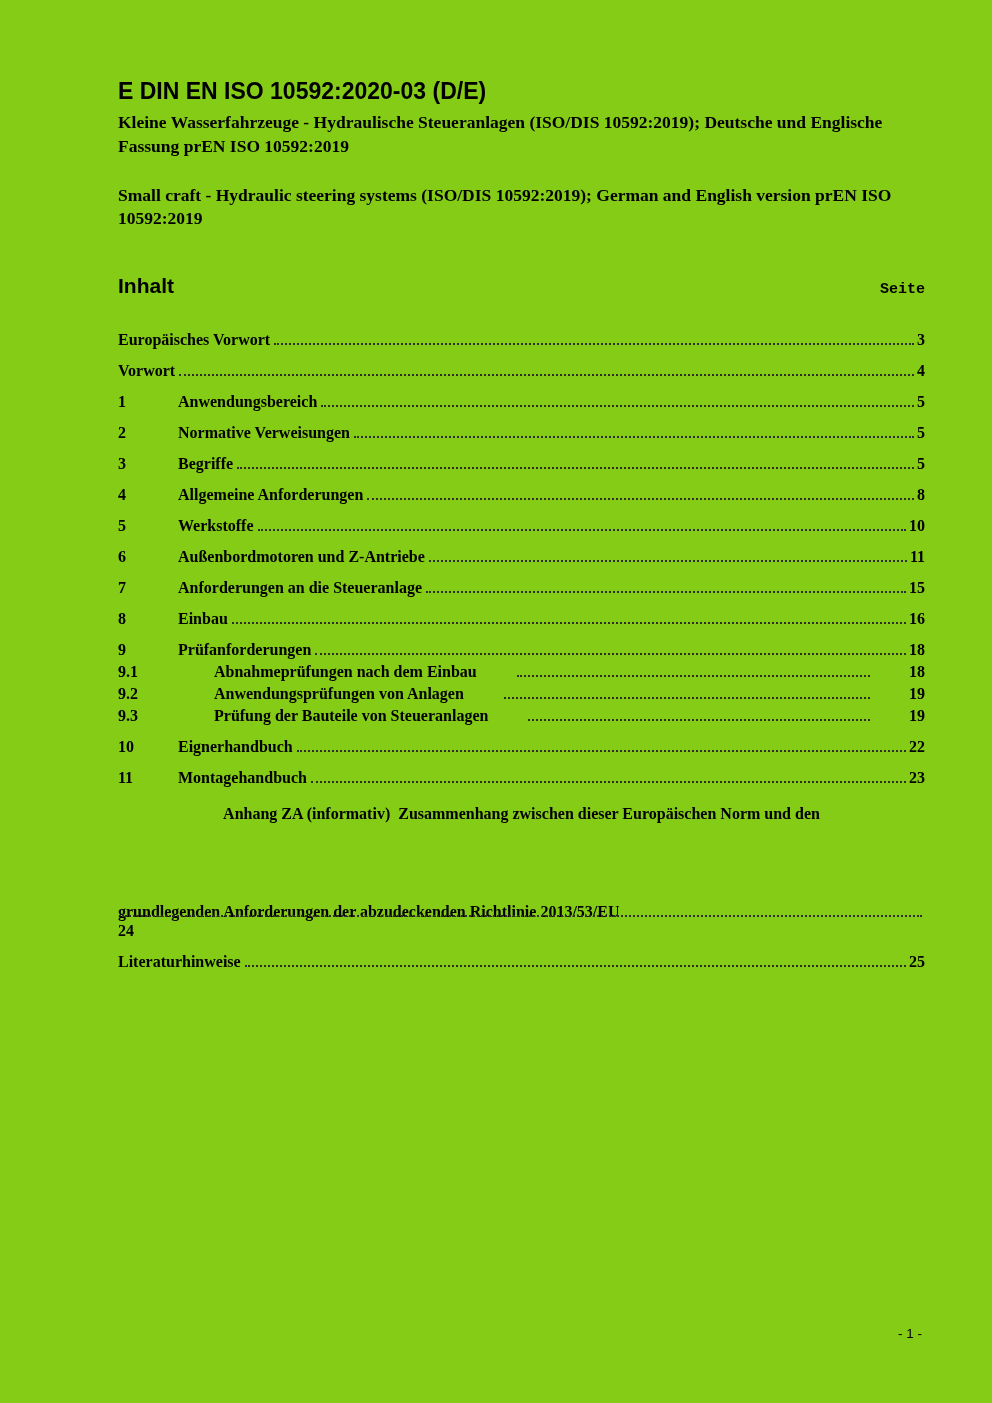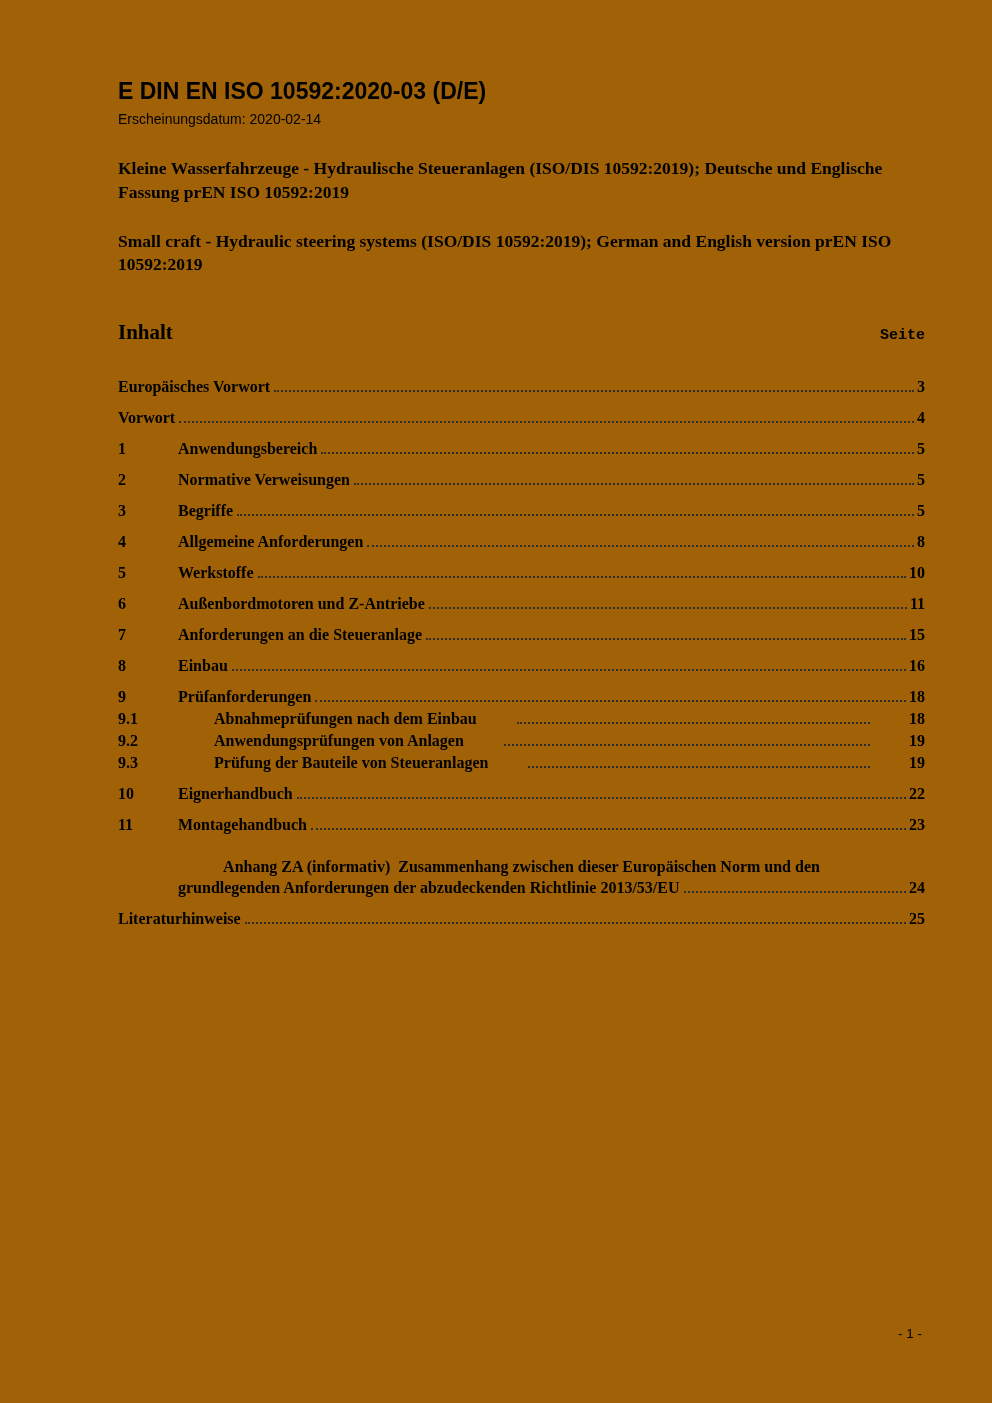--- a/index.html
+++ b/index.html
@@ -14,7 +14,7 @@
     width: 992px;
     height: 1403px;
     box-sizing: border-box;
-    background: #a16207;
+    background: #84cc16;
     padding: 78px 67px 40px 118px;
     overflow: hidden;
   }

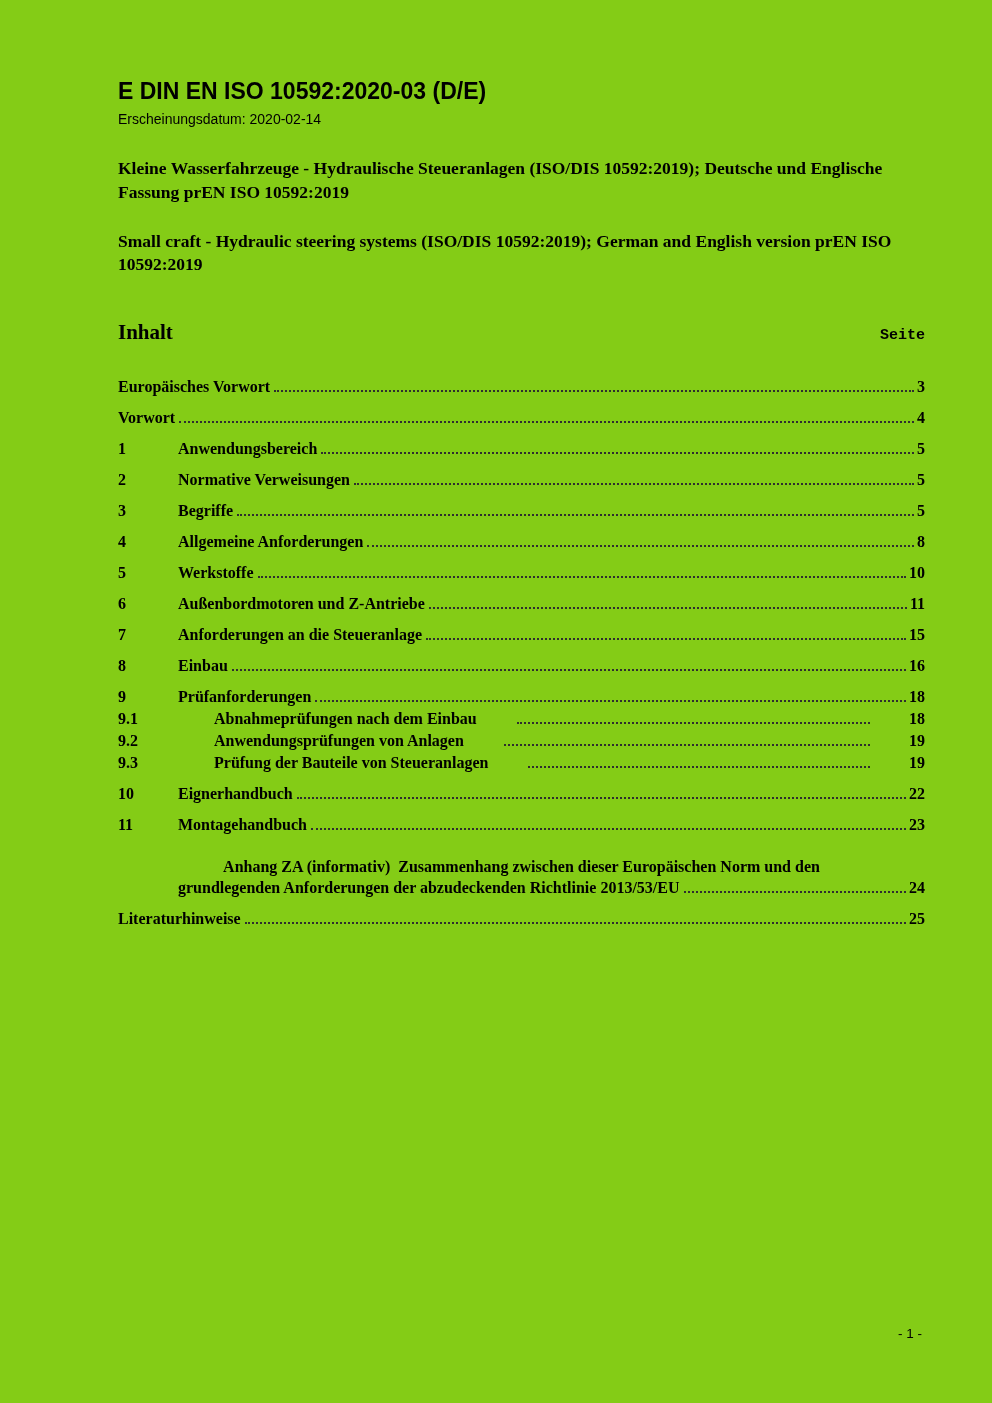--- a/index.html
+++ b/index.html
@@ -107,7 +107,6 @@
 
   <header>
     <h1 class="doc-number">E DIN EN ISO 10592:2020-03 (D/E)</h1>
-    <p class="release-date">Erscheinungsdatum: 2020-02-14</p>
     <p class="doc-title">Kleine Wasserfahrzeuge - Hydraulische Steueranlagen (ISO/DIS 10592:2019); Deutsche und Englische Fassung prEN ISO 10592:2019</p>
     <p class="doc-title">Small craft - Hydraulic steering systems (ISO/DIS 10592:2019); German and English version prEN ISO 10592:2019</p>
   </header>

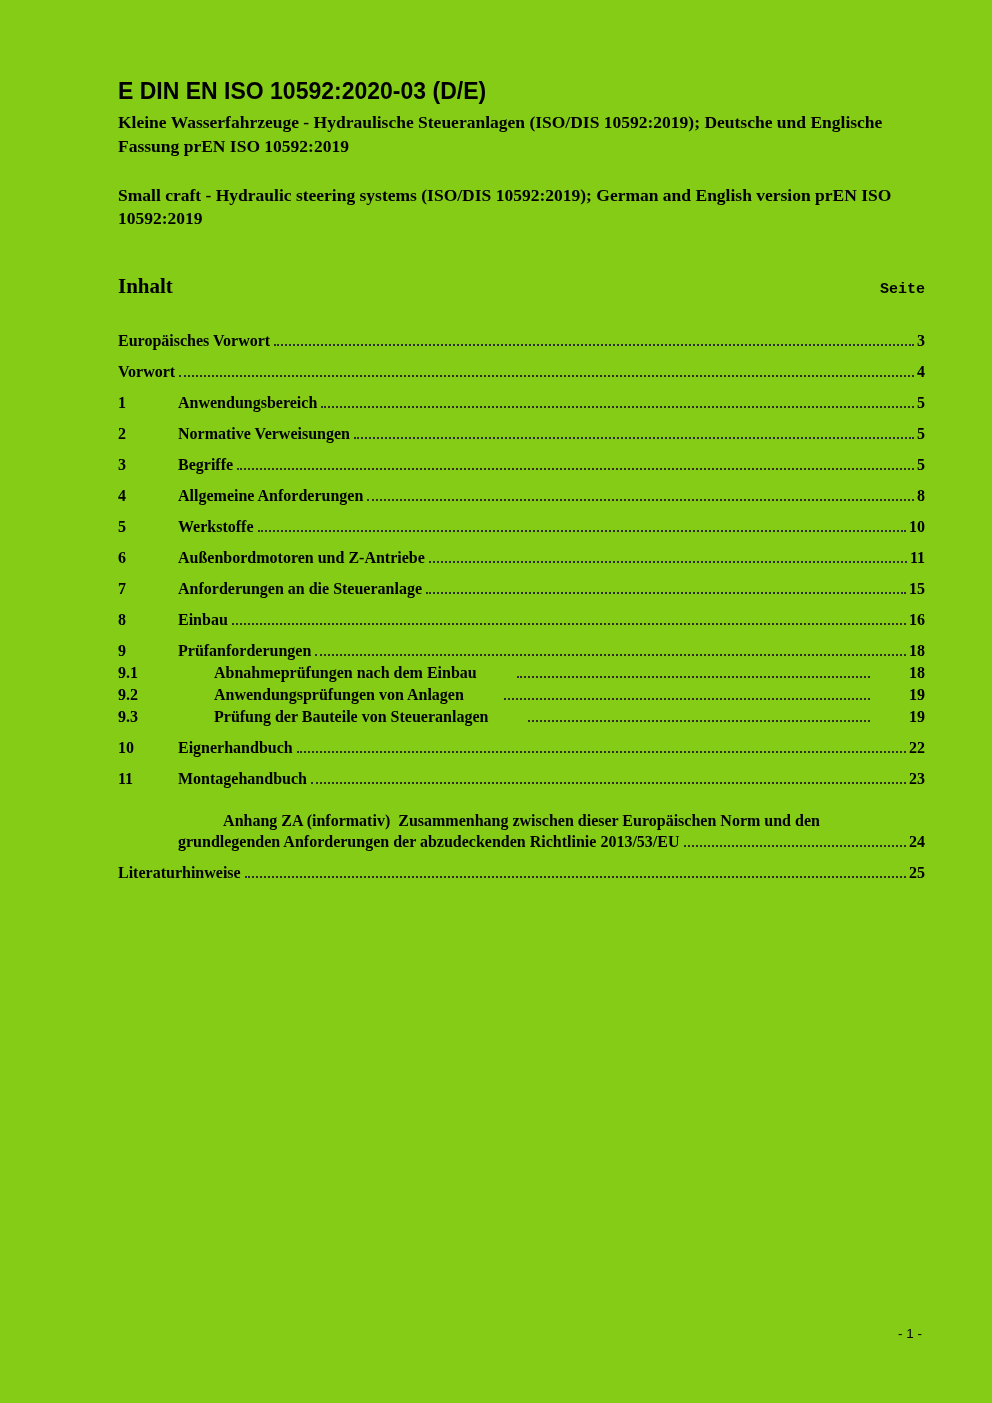--- a/index.html
+++ b/index.html
@@ -47,7 +47,6 @@
     font-size: 21px;
     font-weight: bold;
     margin: 0;
-    font-family: Liberation Serif, serif;
   }
   .toc-page-col-label {
     font-family: Liberation Mono, monospace;

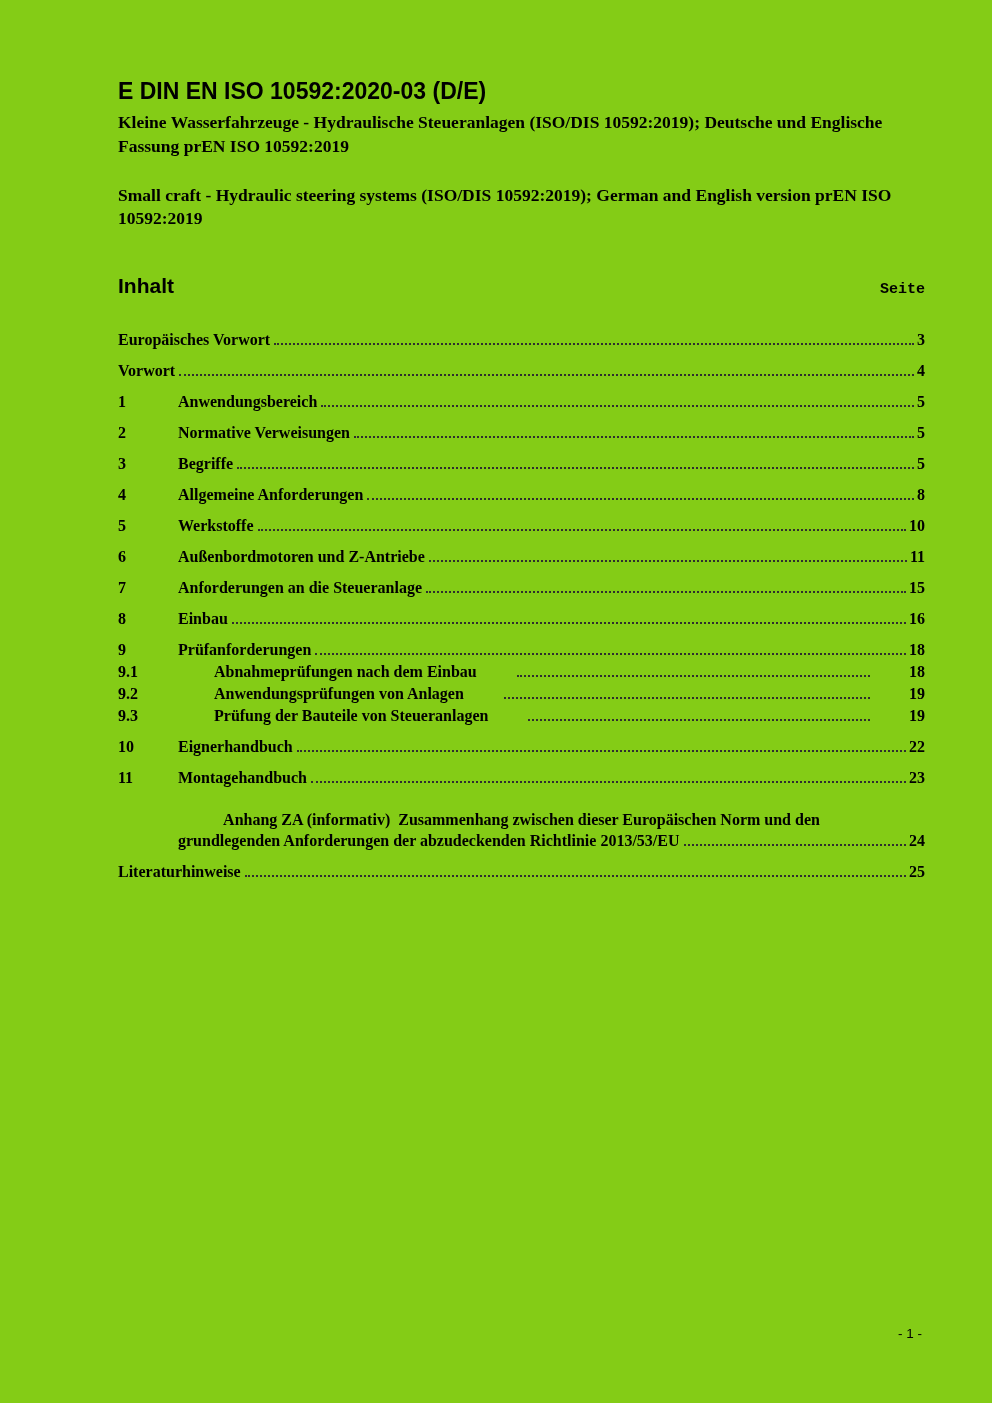--- a/index.html
+++ b/index.html
@@ -69,7 +69,7 @@
     margin-top: 3px;
     gap: 36px;
   }
-  .toc-row.hangline { margin-top: 23px; }
+  .toc-row.hangline { margin-top: 17px; }
   .toc-row.contline { margin-top: 2px; }
   .toc-num {
     flex: 0 0 60px;

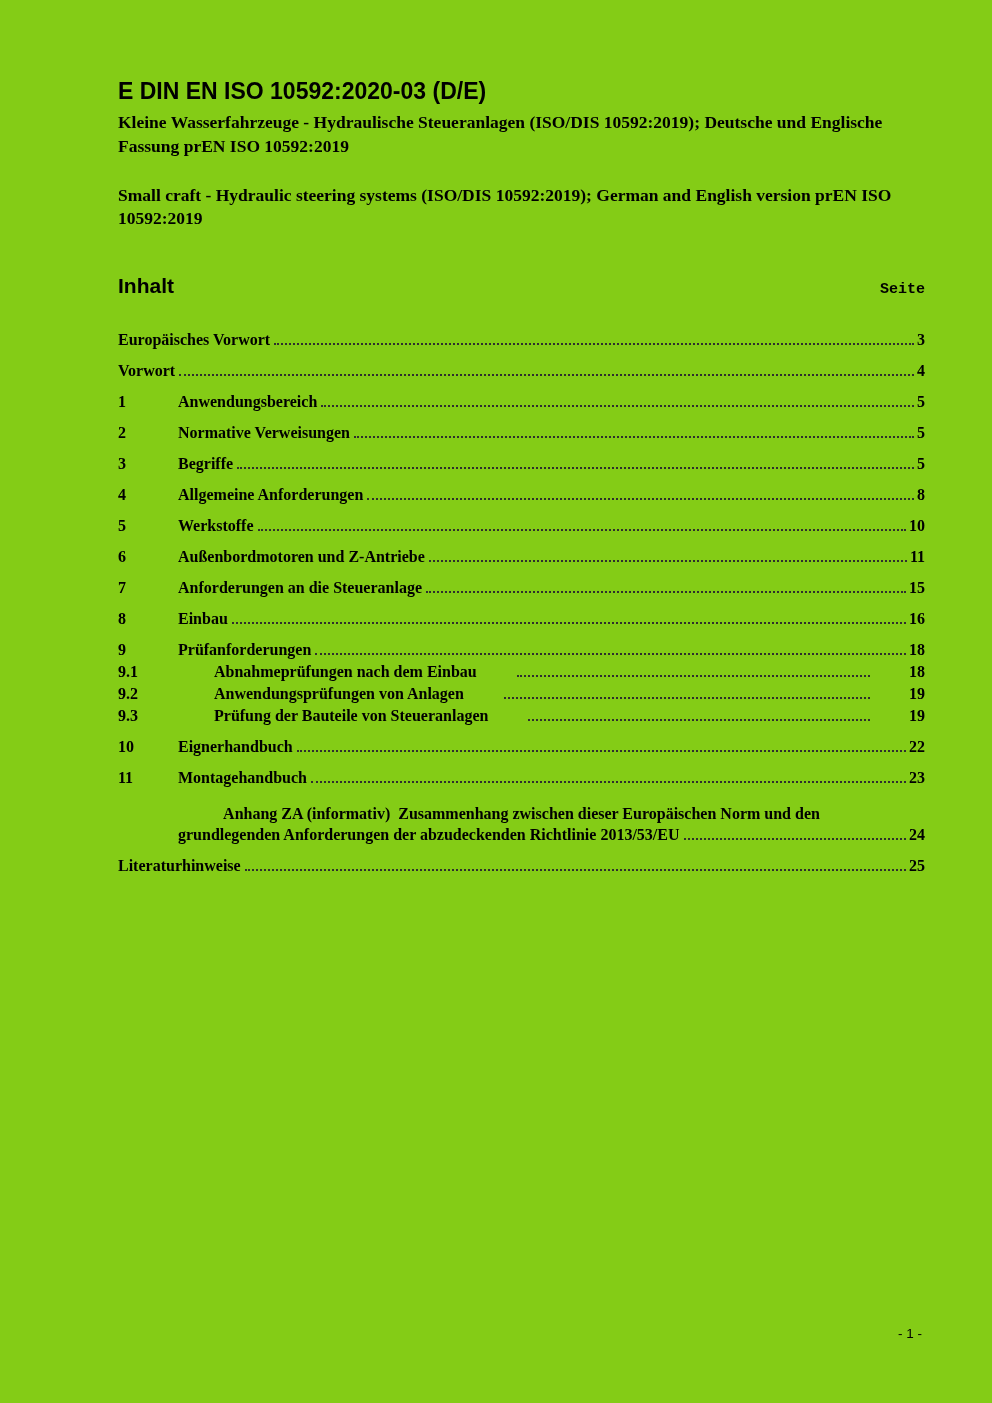--- a/index.html
+++ b/index.html
@@ -70,7 +70,7 @@
     gap: 36px;
   }
   .toc-row.hangline { margin-top: 17px; }
-  .toc-row.contline { margin-top: 2px; }
+  .toc-row.contline { margin-top: 19px; flex-direction: column; }
   .toc-num {
     flex: 0 0 60px;
     width: 60px;

